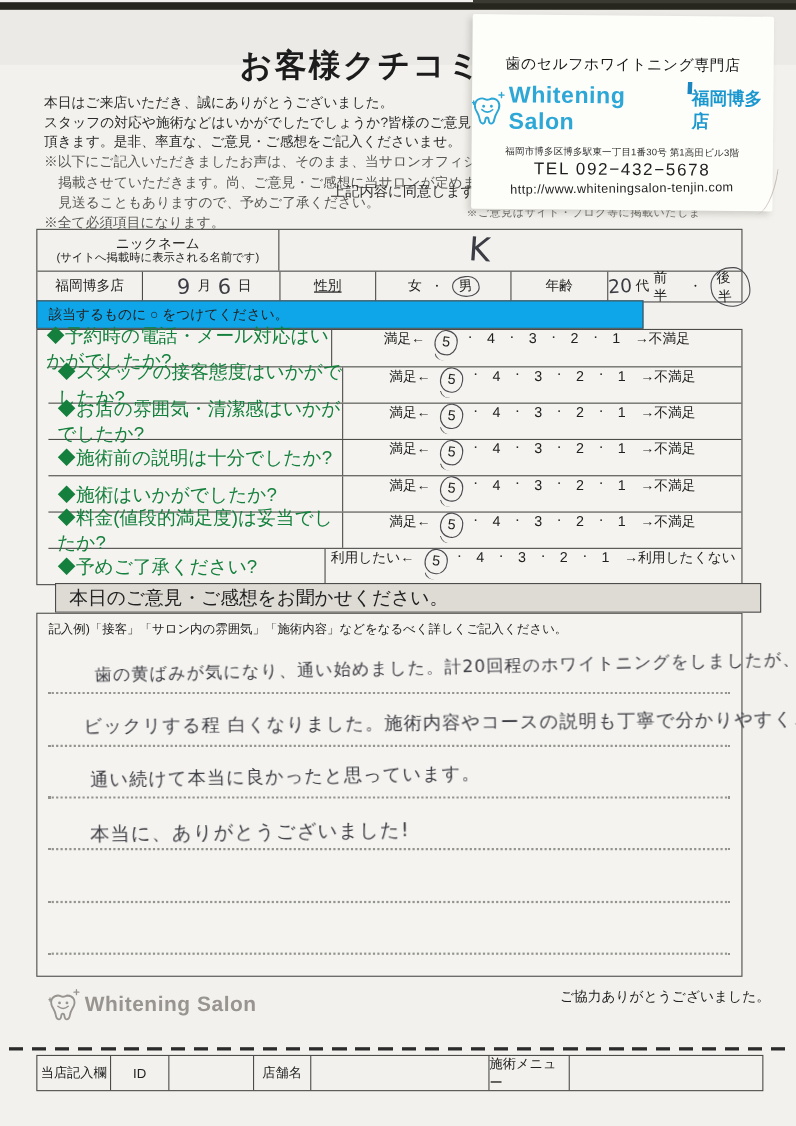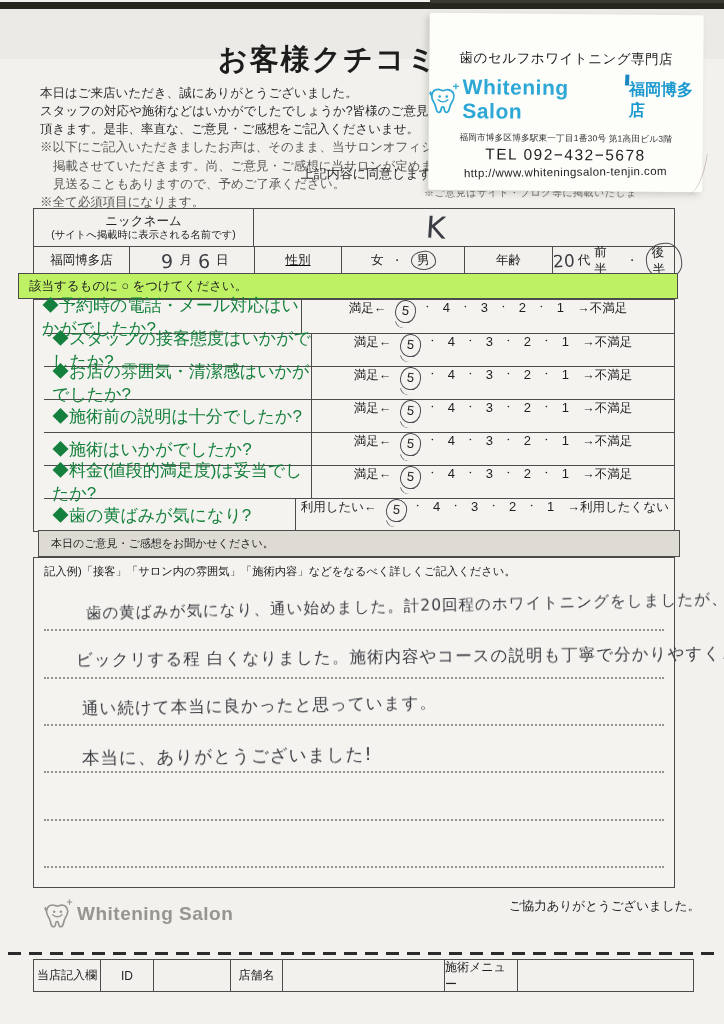--- a/index.html
+++ b/index.html
@@ -54,7 +54,7 @@
   .hand-circle{display:inline-block;border:1.6px solid #4a4a50;border-radius:55% 45% 50% 60%/50% 60% 45% 55%;
                padding:0 5px;transform:rotate(-4deg);line-height:1.35;}
   .edge-circle{margin-right:-8px;}
-  .instr{position:absolute;left:18px;top:273px;width:660px;height:26px;background:#bef264;z-index:2;
+  .instr{position:absolute;left:33px;top:273px;width:552px;height:26px;background:#0ea5e9;z-index:2;
          display:flex;align-items:center;padding-left:10px;font-size:12.5px;color:#222;box-sizing:border-box;}
 
   .qtbl{position:absolute;left:33px;top:299px;width:642px;z-index:2;background:#f4f3ef;}

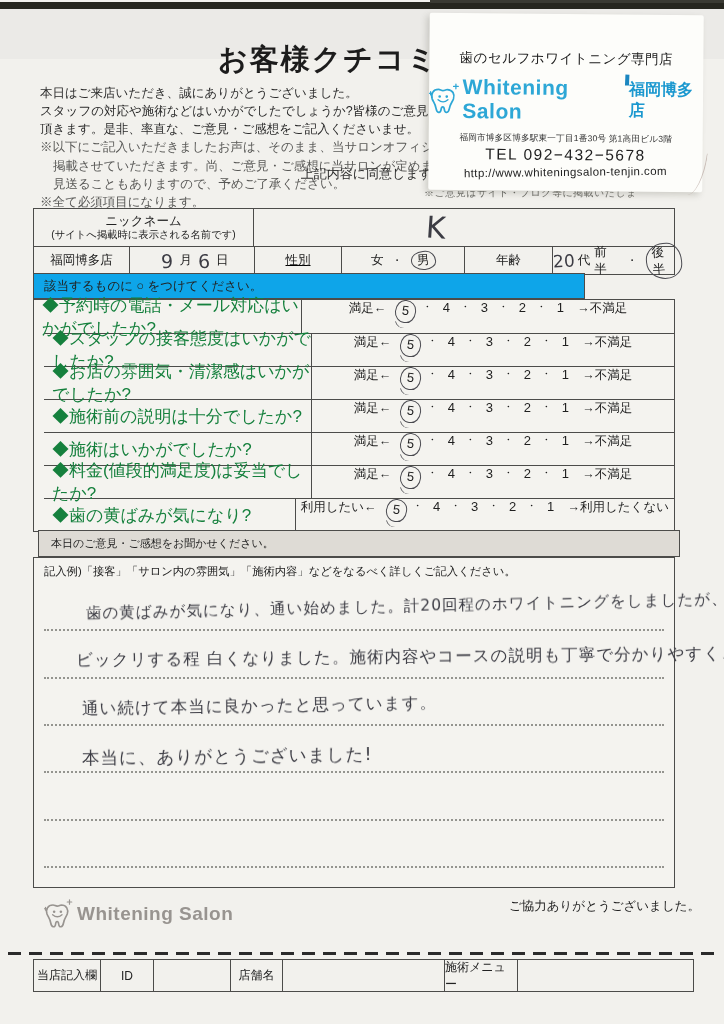--- a/index.html
+++ b/index.html
@@ -288,7 +288,7 @@
     </div>
 
     <div class="q-row">
-      <div class="q-cell">◆歯の黄ばみが気になり?</div>
+      <div class="q-cell">◆予めご了承ください?</div>
       <div class="r-cell">
           <span class="scale-label">利用したい←</span>
           <span class="scale-num circled">5</span>

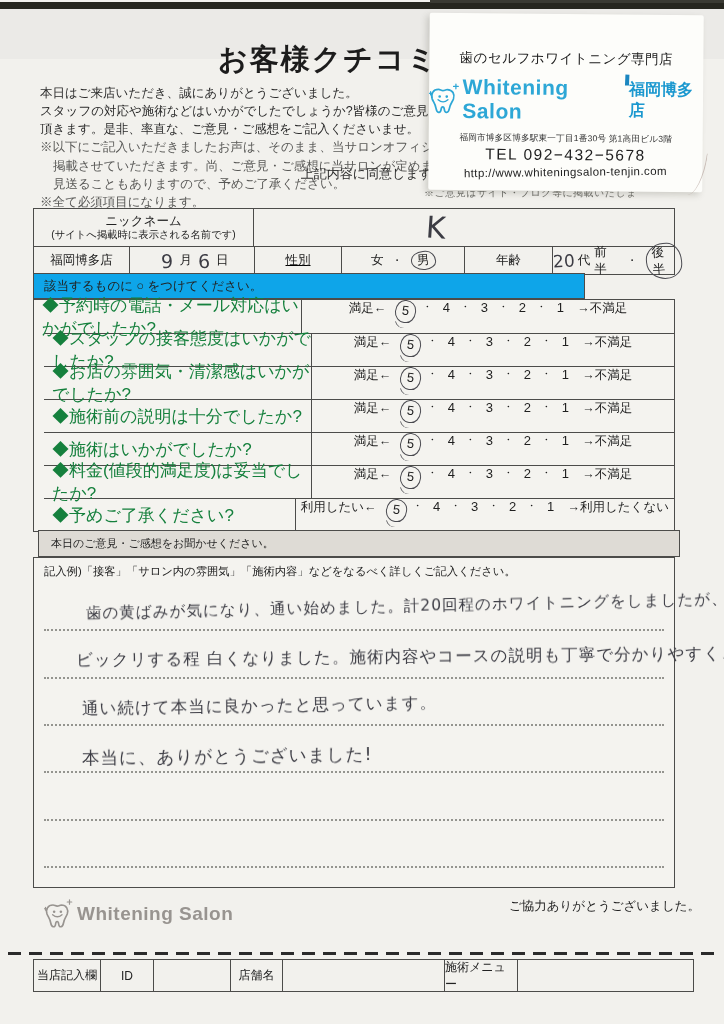--- a/index.html
+++ b/index.html
@@ -71,8 +71,8 @@
   .circled::after{content:'';position:absolute;left:1px;bottom:-7px;width:7px;height:8px;
            border-left:1.5px solid #55555a;border-radius:0 0 0 9px;transform:rotate(-18deg);}
 
-  .fb-header{position:absolute;left:38px;top:530px;width:642px;height:27px;background:#dedbd5;z-index:2;
-             display:flex;align-items:center;padding-left:12px;font-size:11px;color:#222;box-sizing:border-box;}
+  .fb-header{position:absolute;left:50px;top:530px;width:642px;height:27px;background:#dedbd5;z-index:2;
+             display:flex;align-items:center;padding-left:12px;font-size:17px;color:#222;box-sizing:border-box;}
   .comments{position:absolute;left:33px;top:557px;width:642px;height:331px;z-index:2;background:#f4f3ef;}
   .hint{padding:6px 10px 0 10px;font-size:11.3px;color:#222;}
   .dotline{position:absolute;left:10px;right:10px;border-bottom:2px dotted #94948f;}

